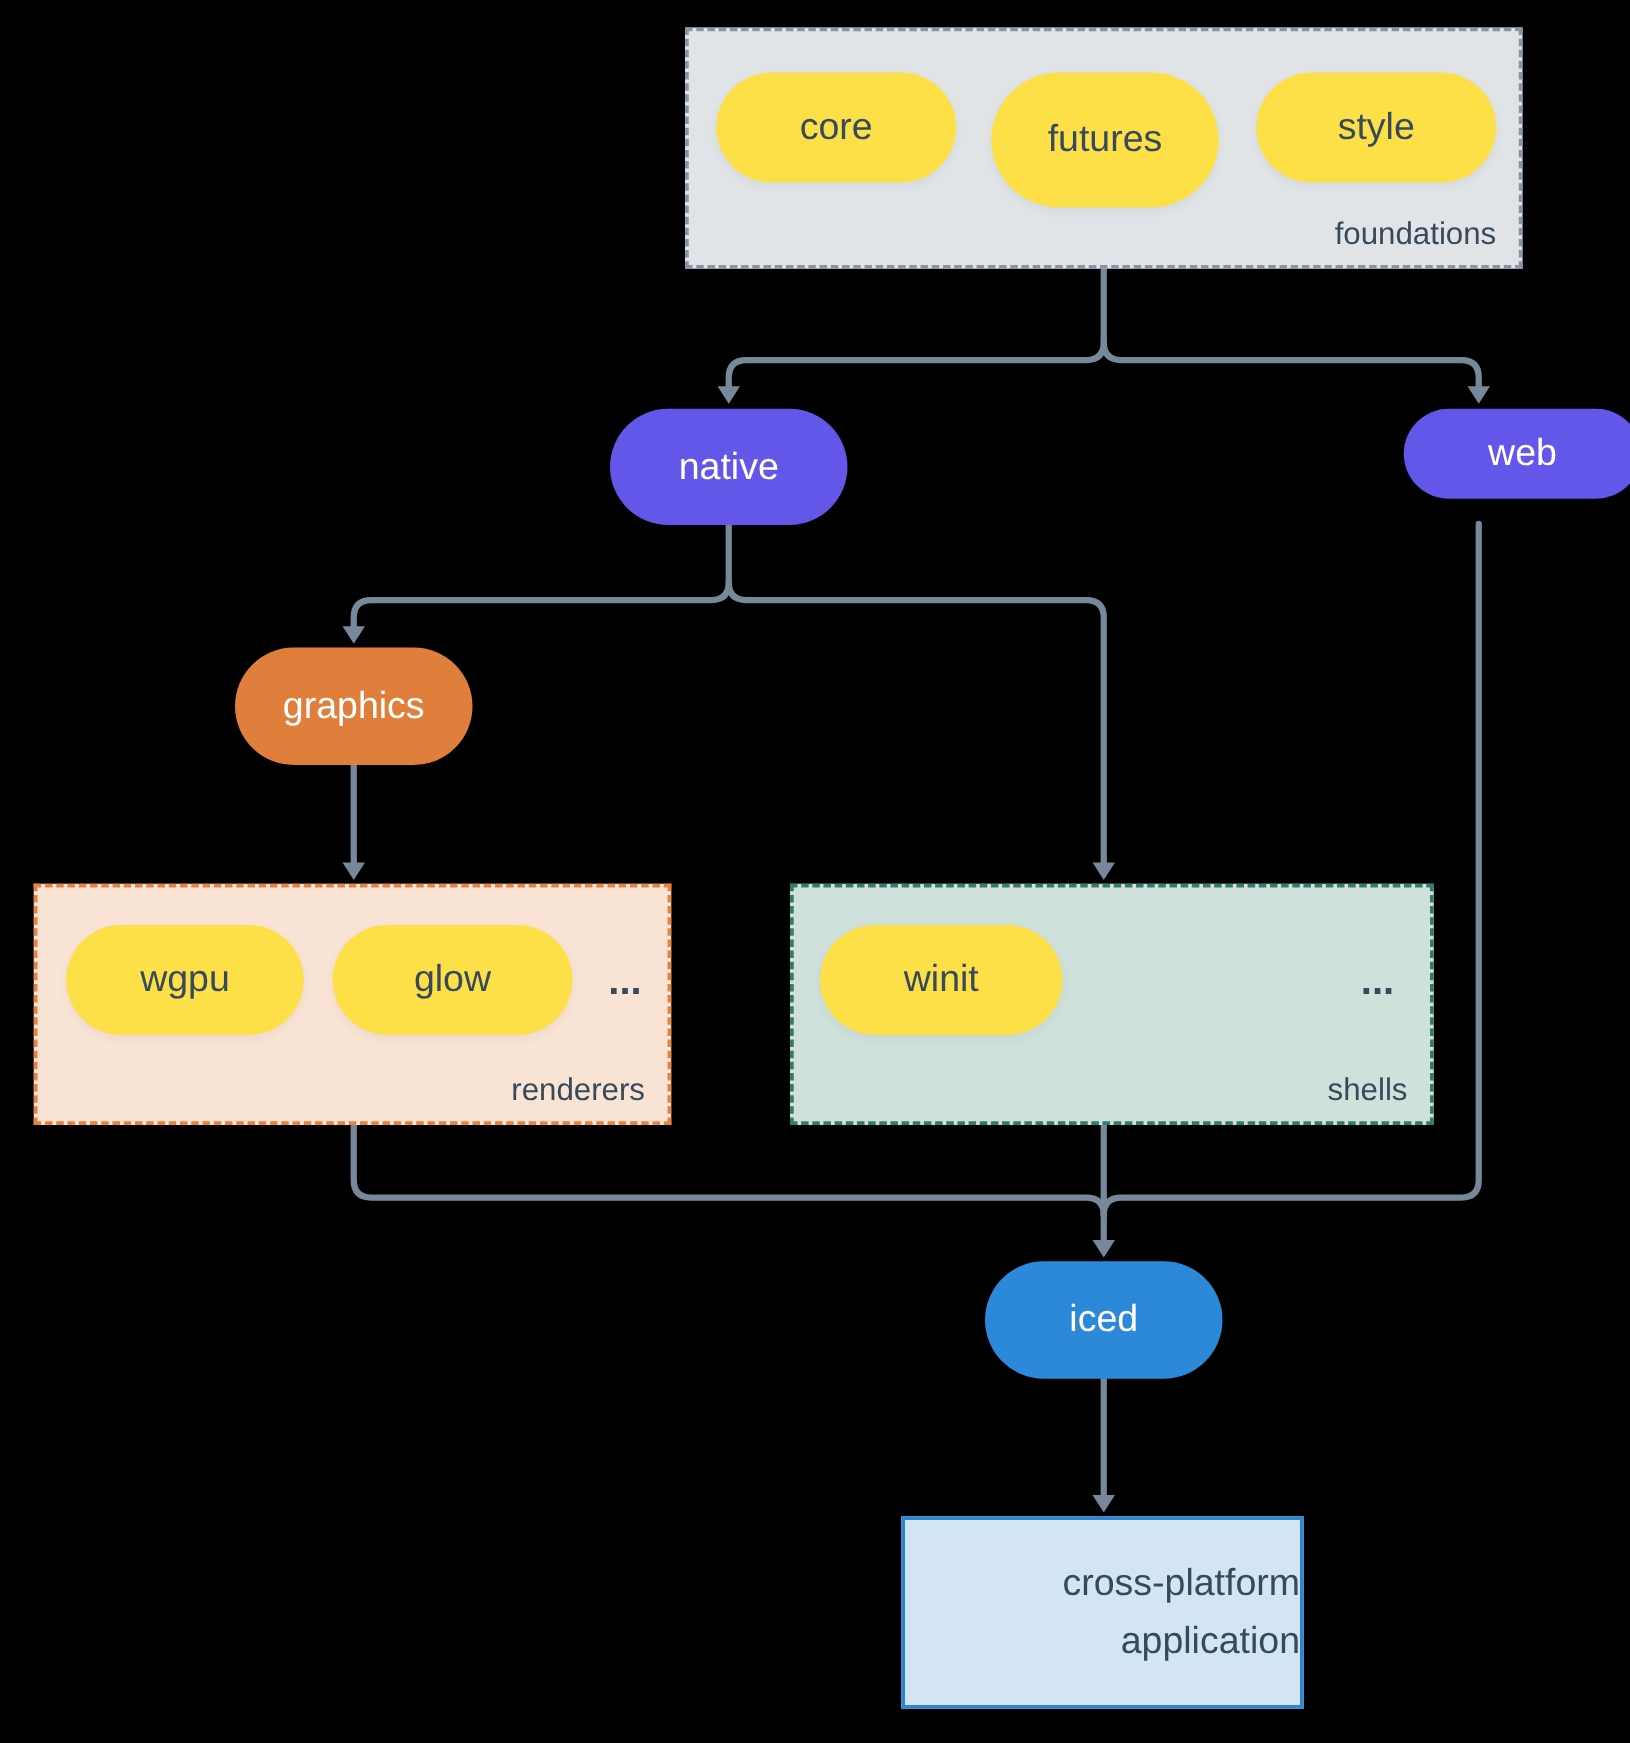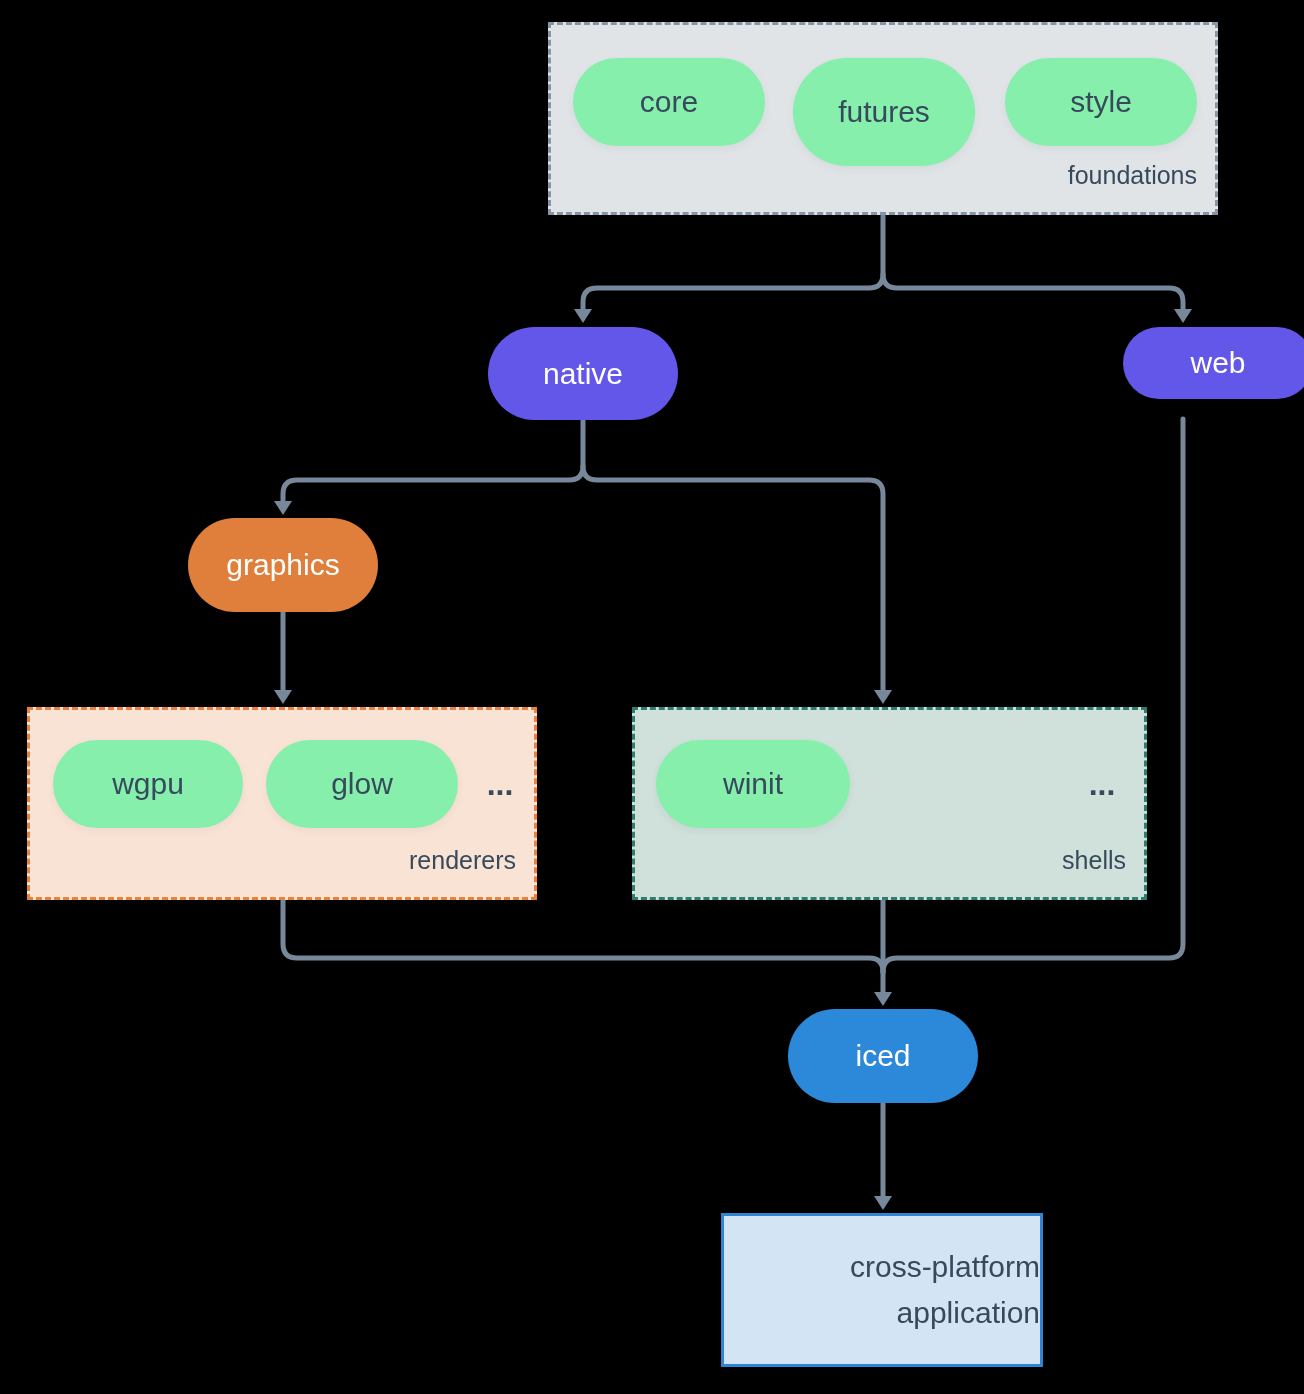--- a/index.html
+++ b/index.html
@@ -30,7 +30,7 @@
 
   .pill{
     position:absolute;
-    background:#86efac;
+    background:#fde047;
     border-radius:999px;
     display:flex;align-items:center;justify-content:center;
     font-size:30px;color:#374a5c;

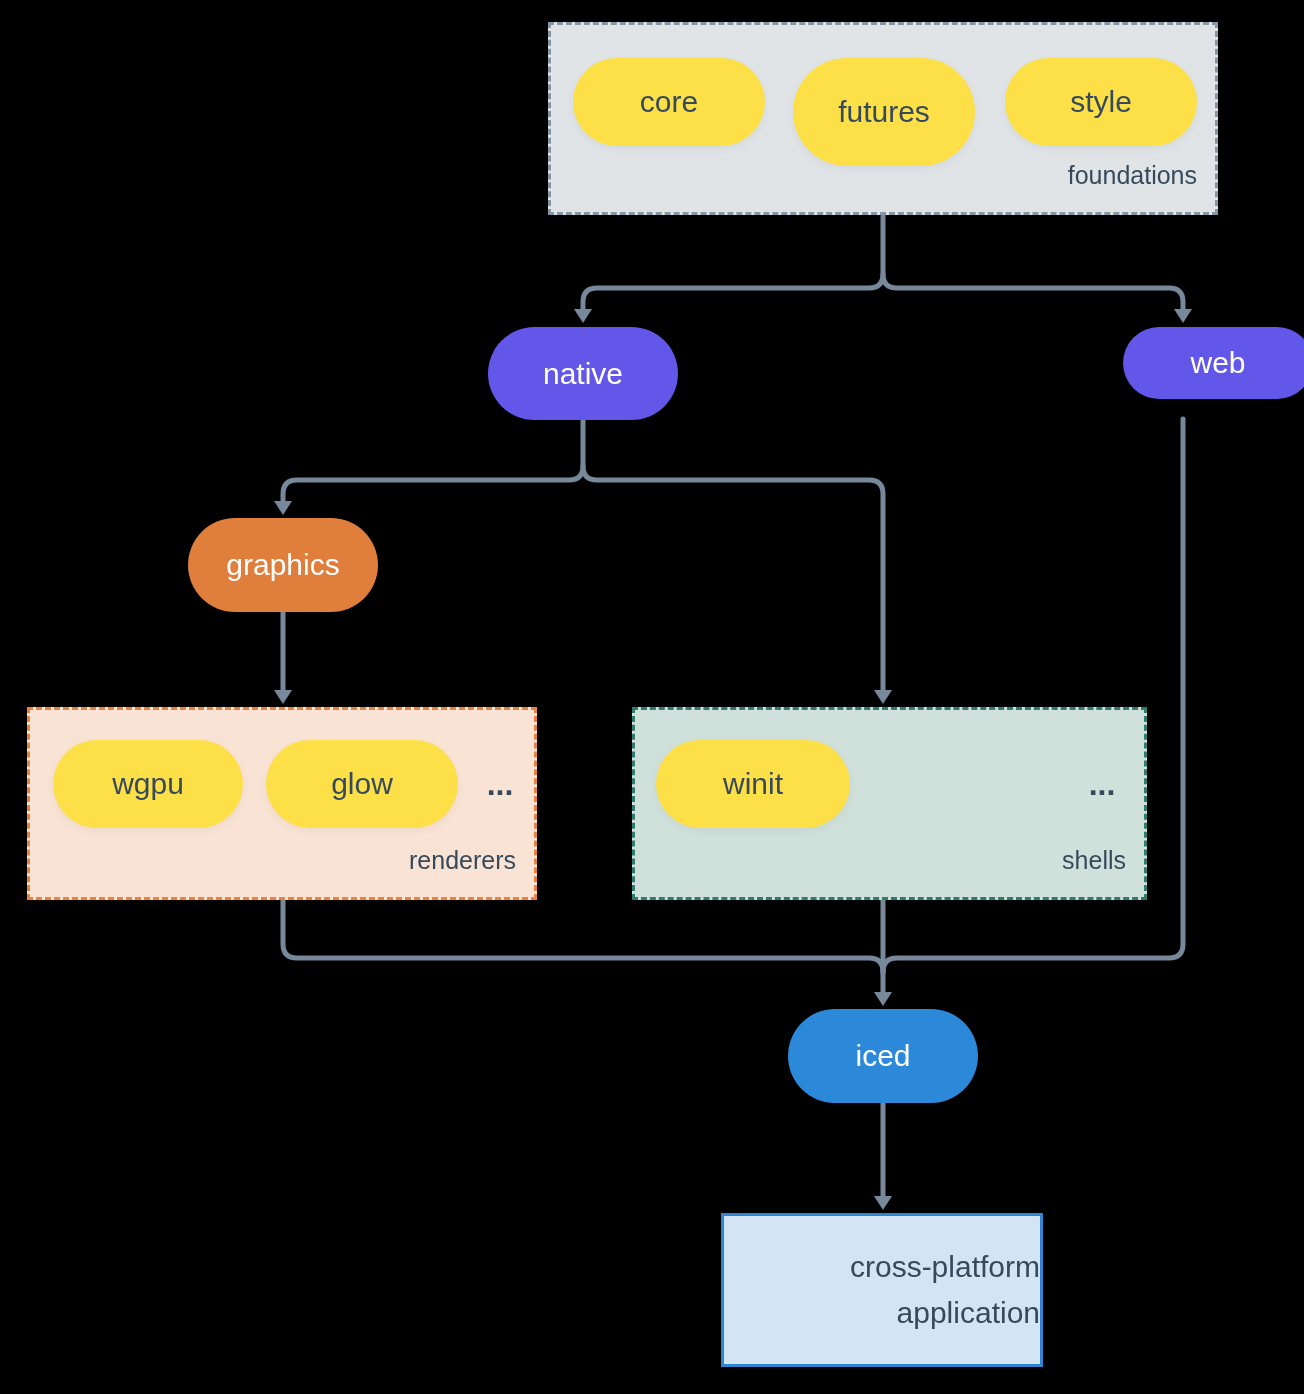--- a/index.html
+++ b/index.html
@@ -24,7 +24,7 @@
   .group.shells{left:632px;top:707px;width:515px;height:193px;background:#d0e0da;border-color:#2e7d6e;}
 
   .group-label{
-    position:absolute;right:18px;bottom:22px;
+    position:absolute;right:18px;bottom:10px;
     font-size:25px;color:#374a5c;
   }
 

